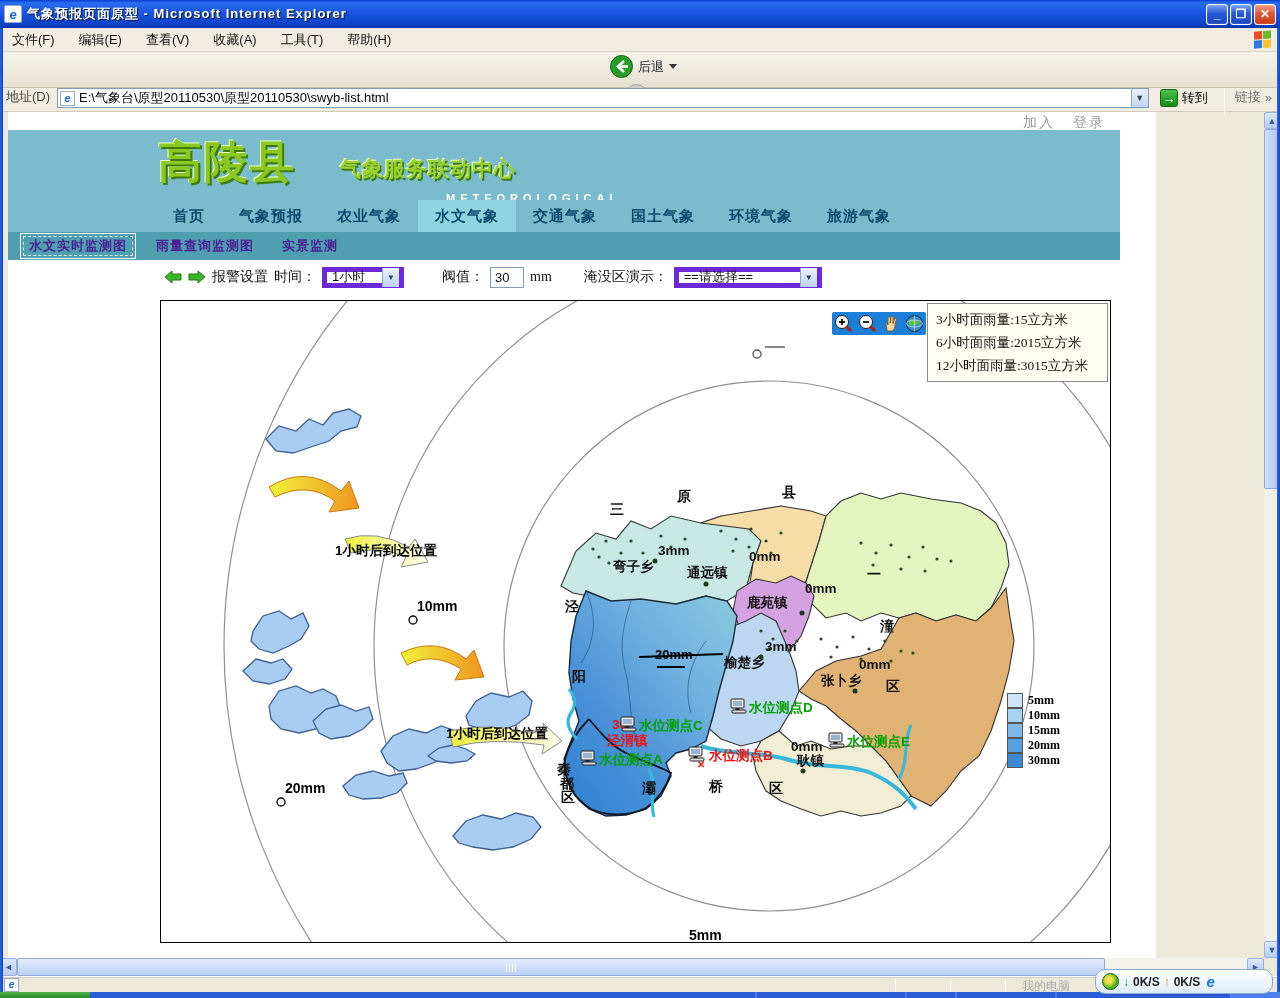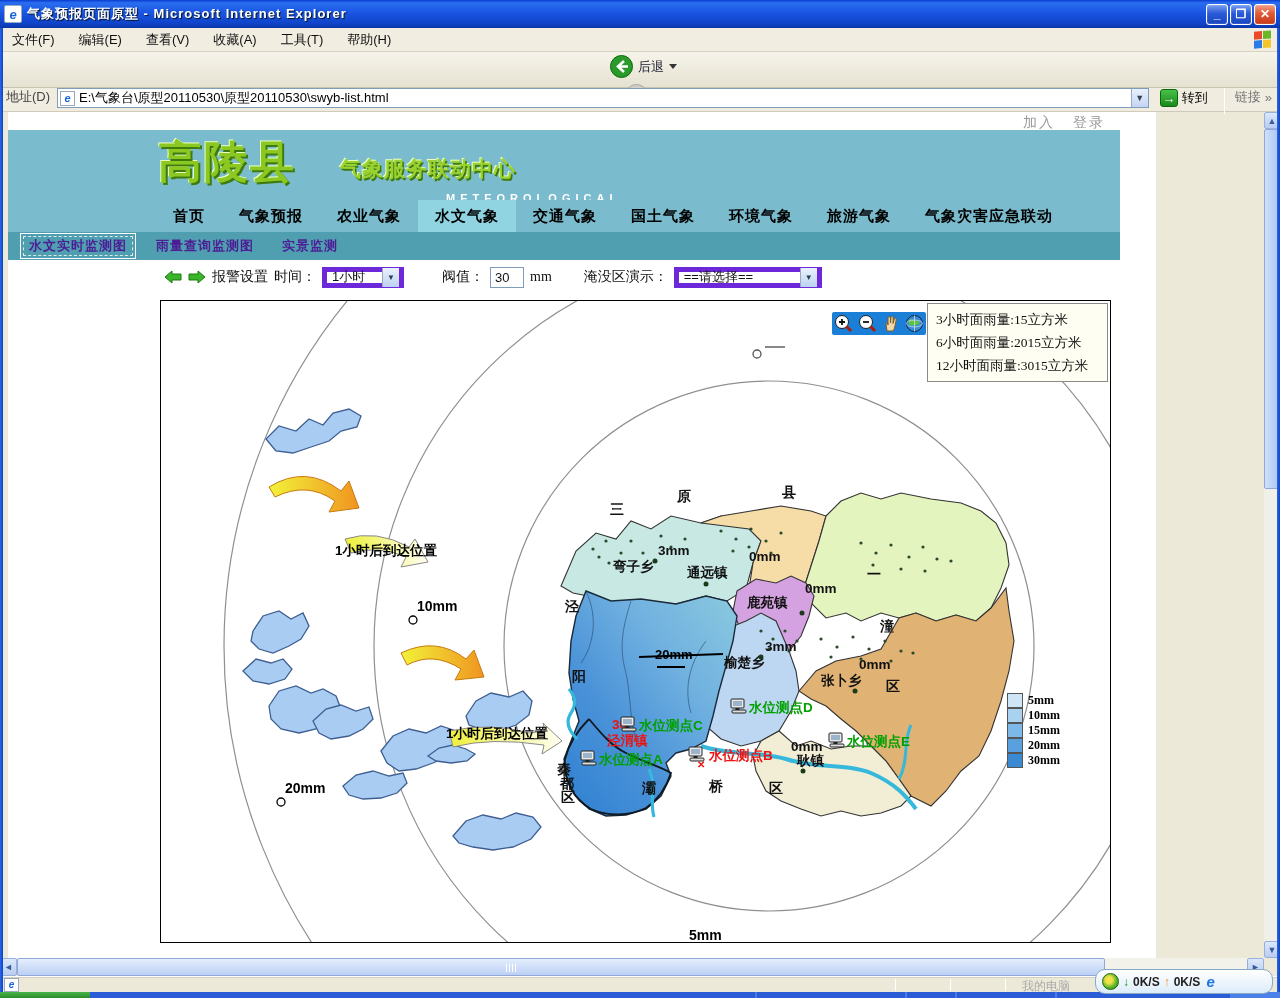--- a/index.html
+++ b/index.html
@@ -66,7 +66,7 @@
   .logo .sub { position:absolute; left:288px; top:52px; color:#fff; font-size:11px; font-weight:bold; letter-spacing:5px; }
   .nav { position:absolute; left:0; top:88px; width:1112px; height:32px; background:#7abccd;
     display:flex; align-items:stretch; padding-left:148px; }
-  .nav .item { color:#000000; font-size:15px; font-weight:bold; padding:7px 17px; letter-spacing:1px; }
+  .nav .item { color:#0c4a6e; font-size:15px; font-weight:bold; padding:7px 17px; letter-spacing:1px; }
   .nav .item.active { background:#8fd4e0; }
   .subnav { position:absolute; left:0; top:120px; width:1112px; height:28px; background:#4f9fb1;
     display:flex; align-items:center; padding-left:6px; }

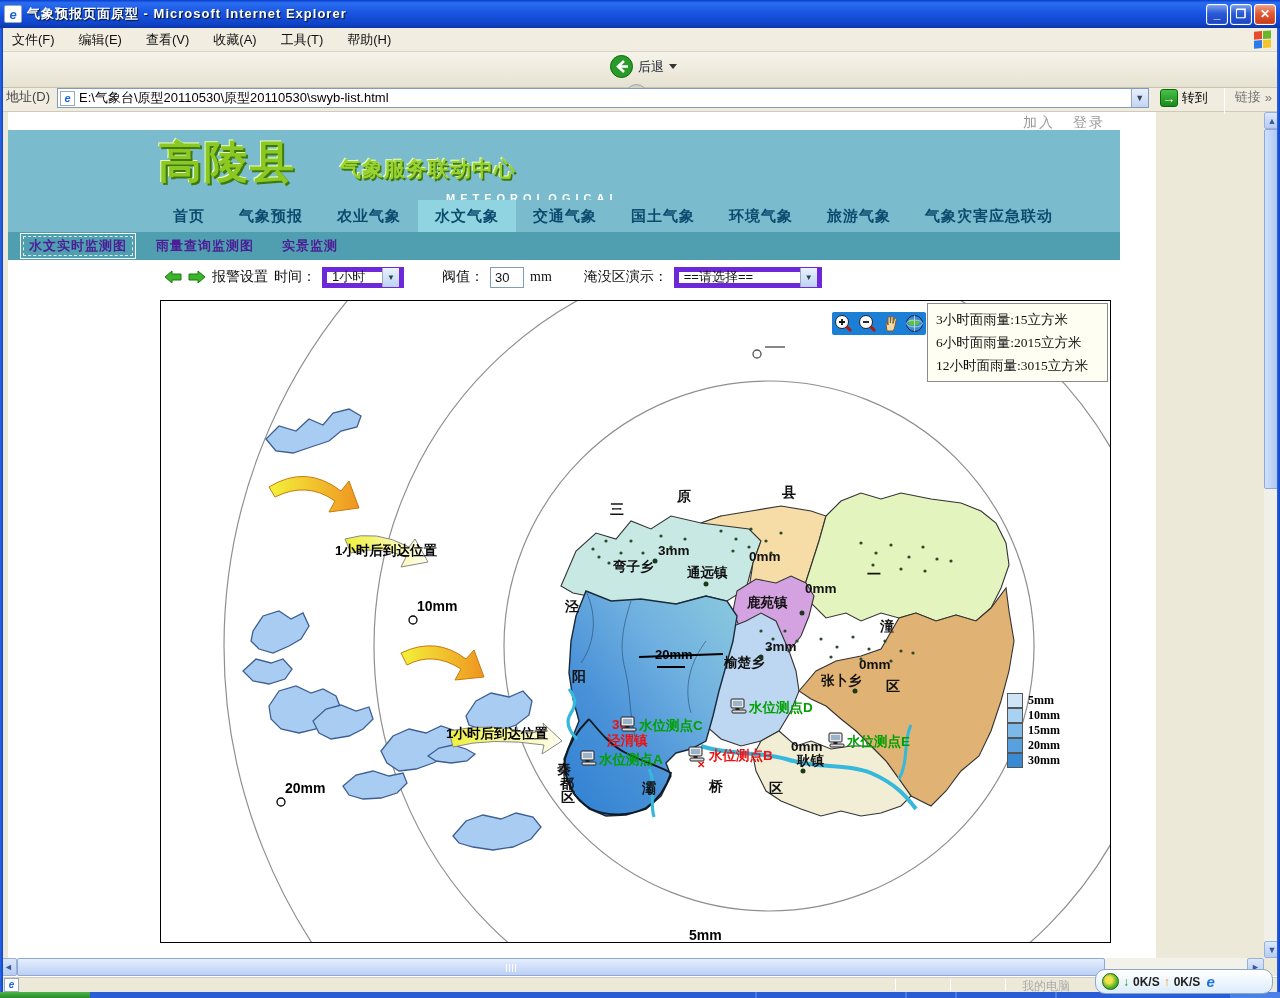--- a/index.html
+++ b/index.html
@@ -283,7 +283,6 @@
       <span class="item">国土气象</span>
       <span class="item">环境气象</span>
       <span class="item">旅游气象</span>
-      <span class="item">气象灾害应急联动</span>
     </div>
 
     <div class="subnav">

